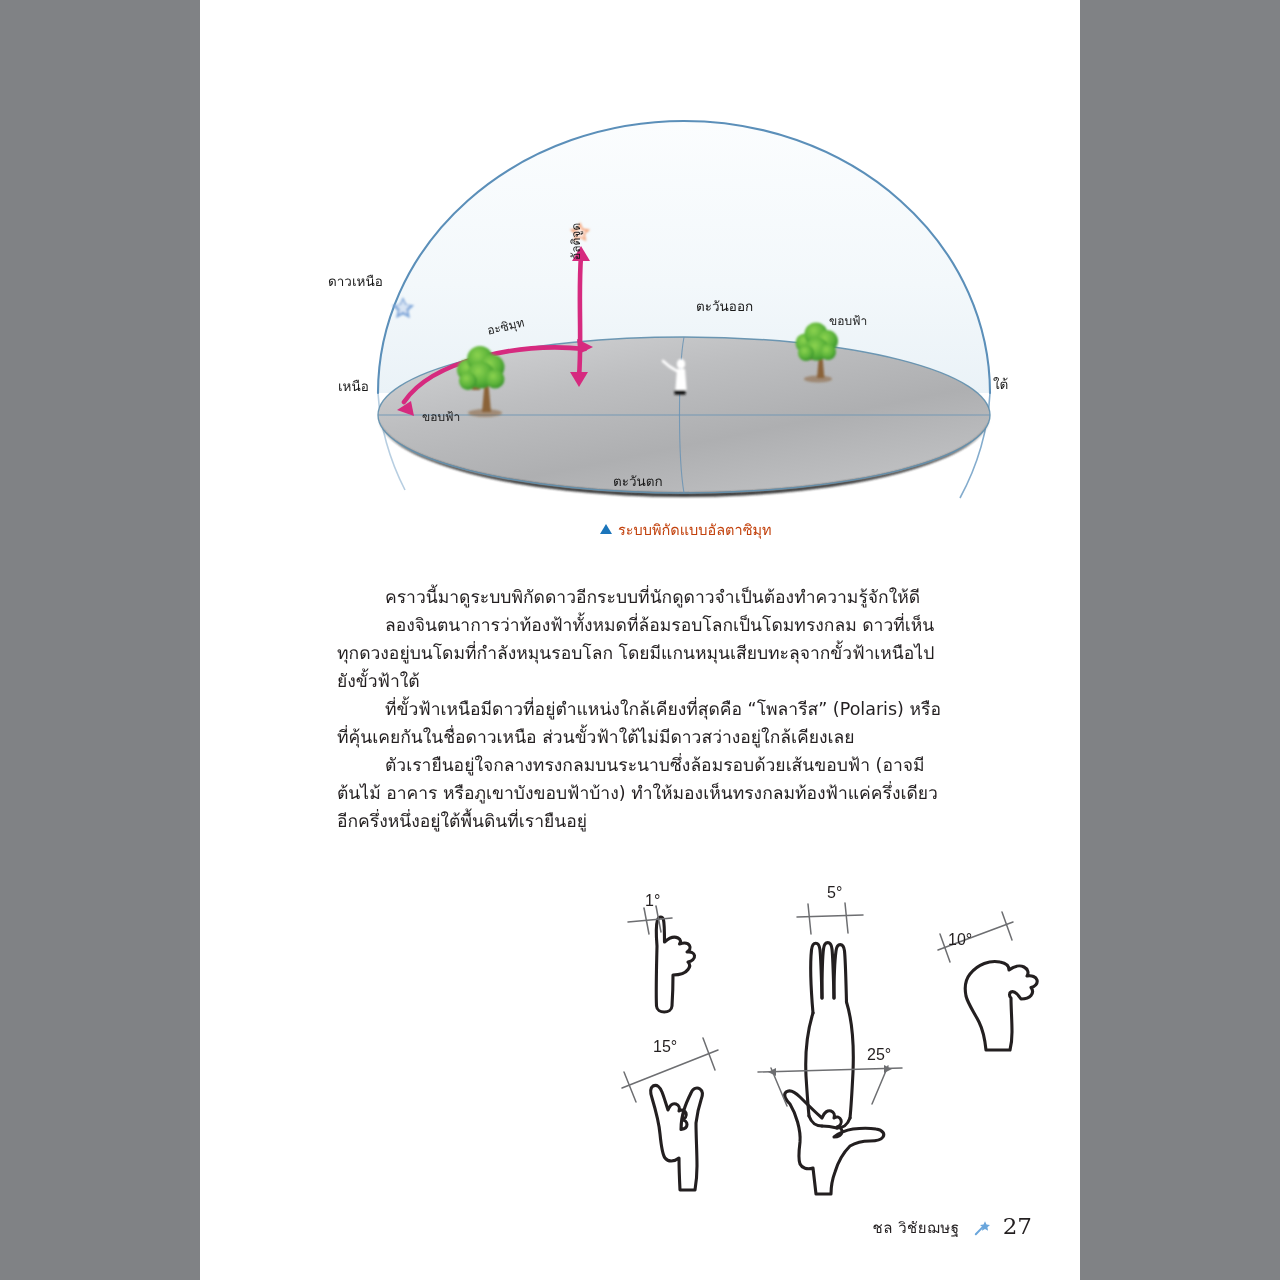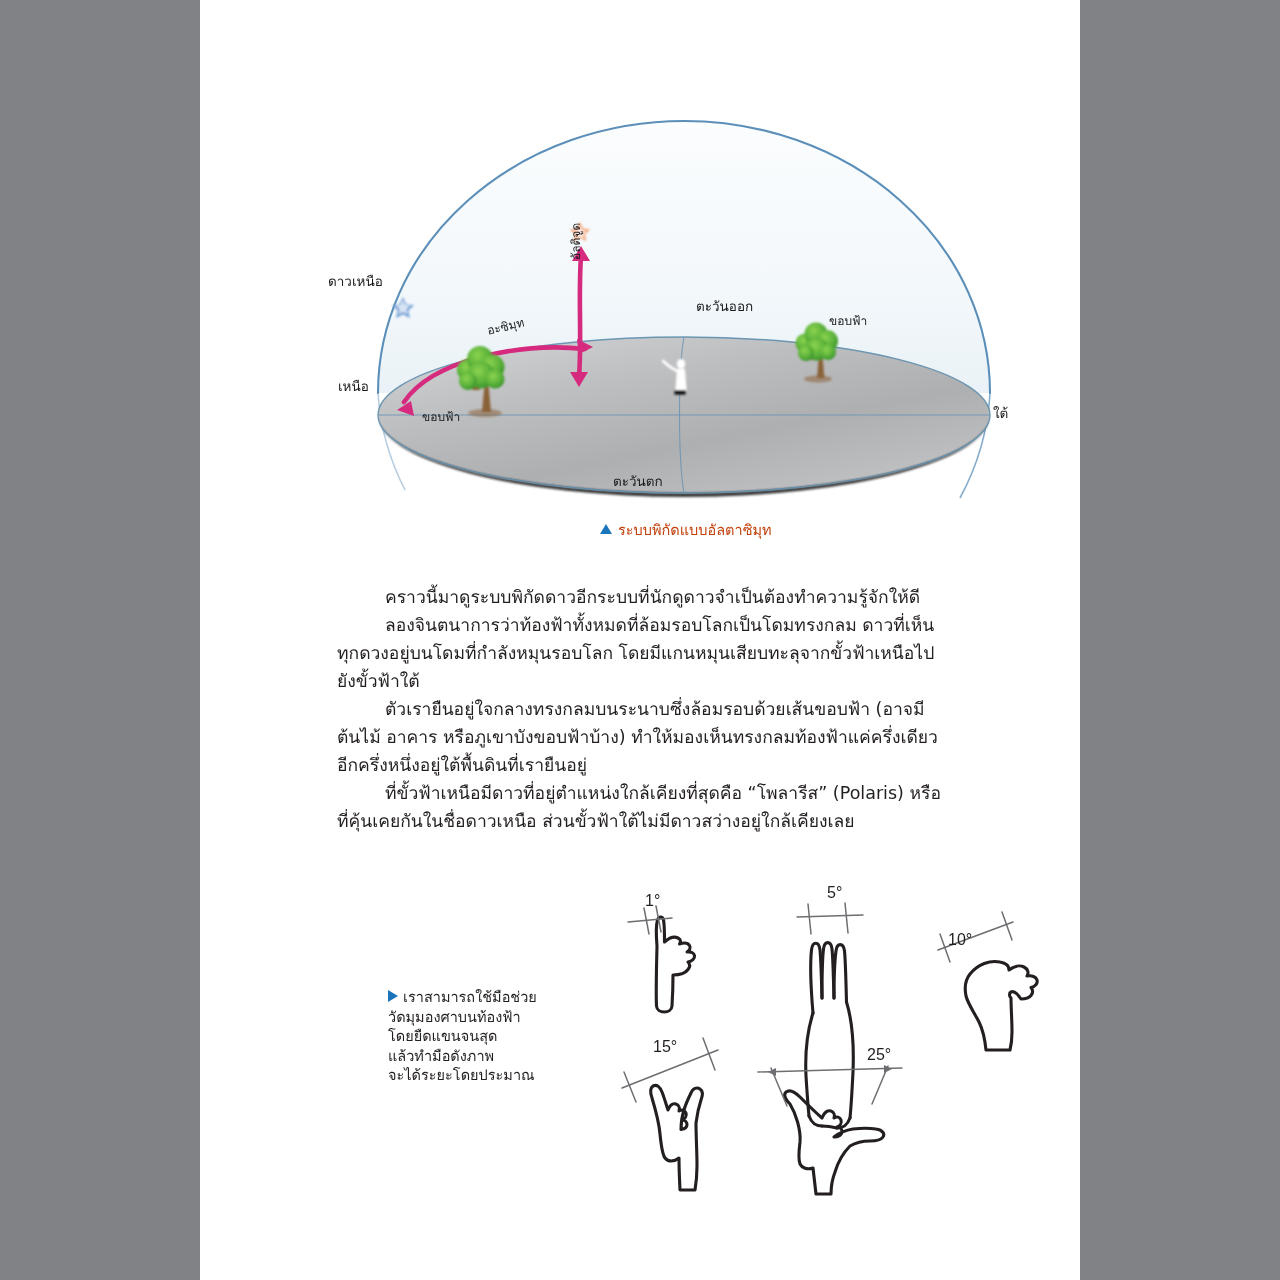--- a/index.html
+++ b/index.html
@@ -44,7 +44,7 @@
 
   #lbl-polaris { left: 128px; top: 215px; }
   #lbl-north   { left: 138px; top: 320px; font-family: Liberation Serif, serif; }
-  #lbl-south   { left: 793px; top: 318px; margin-top: 29px; }
+  #lbl-south   { left: 793px; top: 318px; }
   #lbl-east    { left: 496px; top: 240px; }
   #lbl-west    { left: 413px; top: 415px; }
   #lbl-horizon-r { left: 629px; top: 255px; }

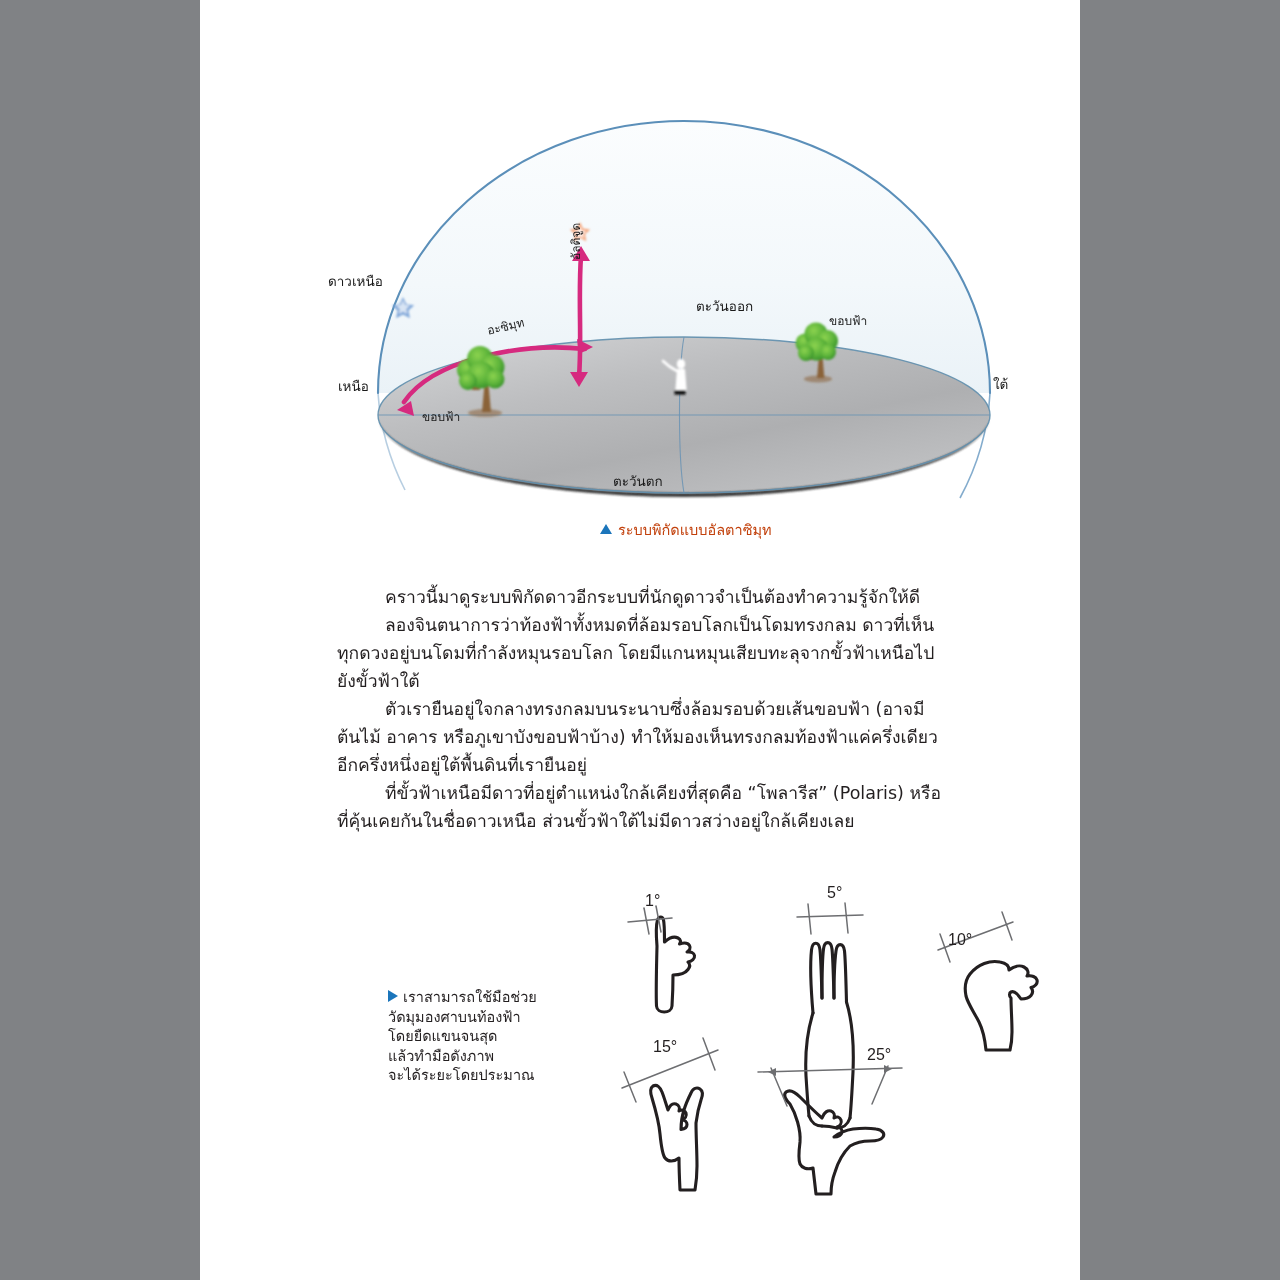--- a/index.html
+++ b/index.html
@@ -282,8 +282,8 @@
   <div id="body-text">
     <p>คราวนี้มาดูระบบพิกัดดาวอีกระบบที่นักดูดาวจำเป็นต้องทำความรู้จักให้ดี</p>
     <p>ลองจินตนาการว่าท้องฟ้าทั้งหมดที่ล้อมรอบโลกเป็นโดมทรงกลม ดาวที่เห็นทุกดวงอยู่บนโดมที่กำลังหมุนรอบโลก โดยมีแกนหมุนเสียบทะลุจากขั้วฟ้าเหนือไปยังขั้วฟ้าใต้</p>
+    <p>ที่ขั้วฟ้าเหนือมีดาวที่อยู่ตำแหน่งใกล้เคียงที่สุดคือ “โพลารีส” (Polaris) หรือที่คุ้นเคยกันในชื่อดาวเหนือ  ส่วนขั้วฟ้าใต้ไม่มีดาวสว่างอยู่ใกล้เคียงเลย</p>
     <p>ตัวเรายืนอยู่ใจกลางทรงกลมบนระนาบซึ่งล้อมรอบด้วยเส้นขอบฟ้า (อาจมีต้นไม้ อาคาร หรือภูเขาบังขอบฟ้าบ้าง) ทำให้มองเห็นทรงกลมท้องฟ้าแค่ครึ่งเดียว อีกครึ่งหนึ่งอยู่ใต้พื้นดินที่เรายืนอยู่</p>
-    <p>ที่ขั้วฟ้าเหนือมีดาวที่อยู่ตำแหน่งใกล้เคียงที่สุดคือ “โพลารีส” (Polaris) หรือที่คุ้นเคยกันในชื่อดาวเหนือ  ส่วนขั้วฟ้าใต้ไม่มีดาวสว่างอยู่ใกล้เคียงเลย</p>
   </div>
 
   <div id="hands-figure">

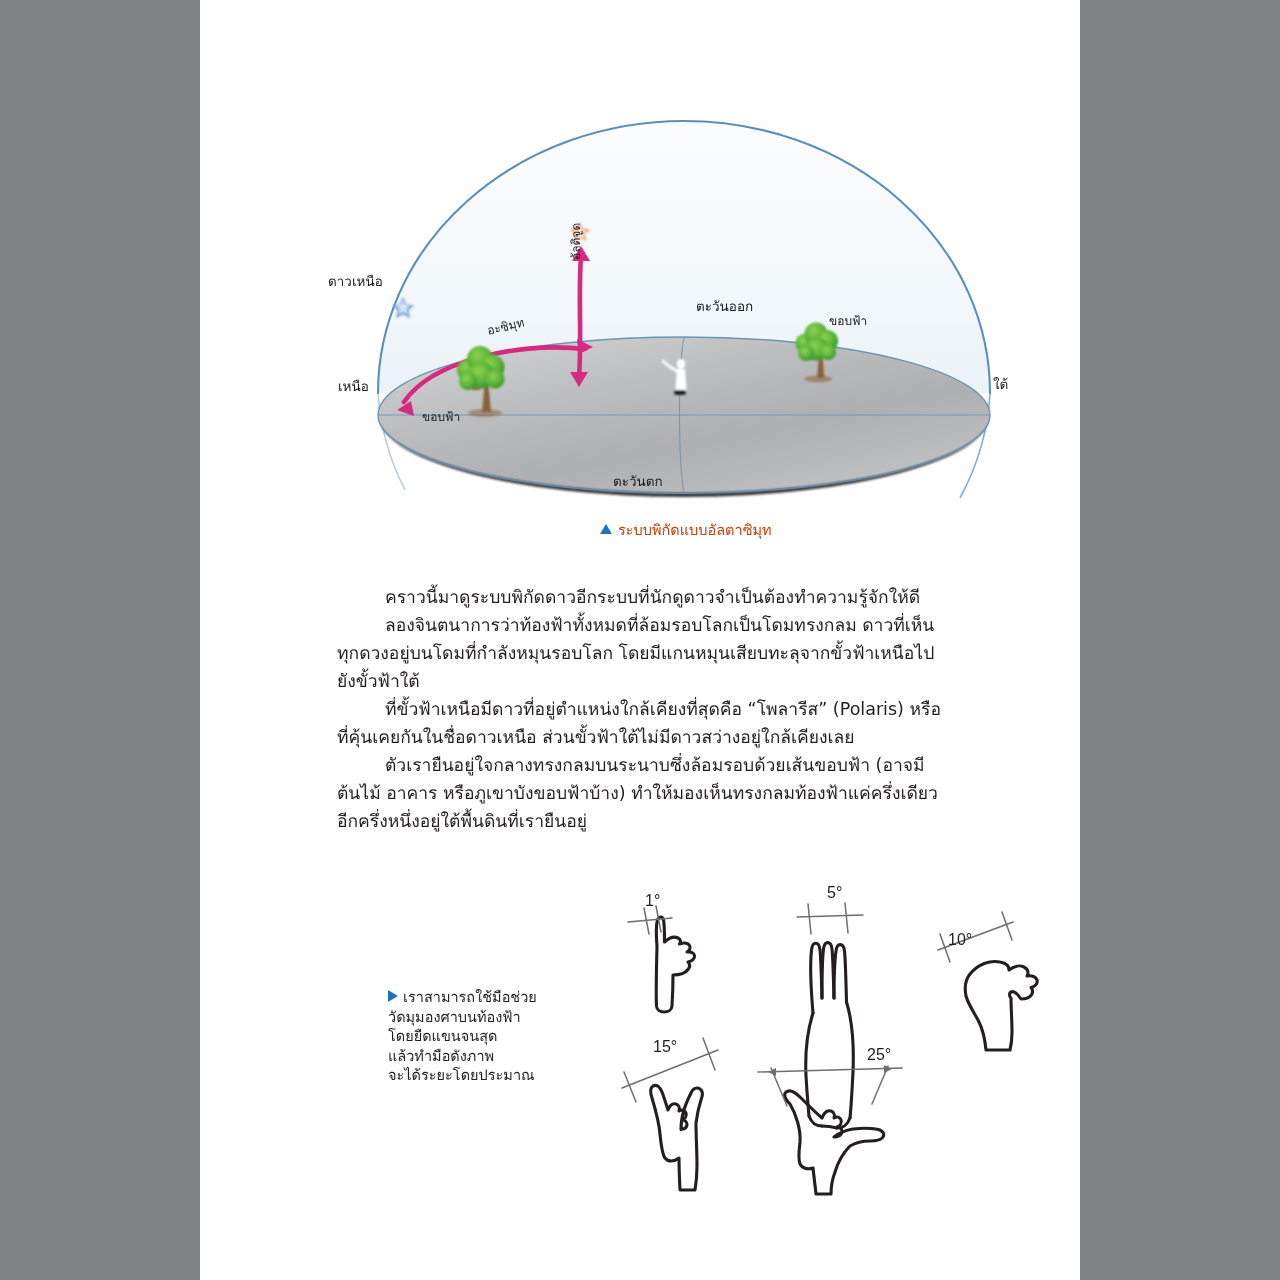--- a/index.html
+++ b/index.html
@@ -397,13 +397,6 @@
     <div class="hand-deg" id="deg-25">25°</div>
   </div>
 
-  <div id="hands-caption">
-    <div><span class="cap-tri-r"></span><span>เราสามารถใช้มือช่วย</span></div>
-    <div>วัดมุมองศาบนท้องฟ้า</div>
-    <div>โดยยืดแขนจนสุด</div>
-    <div>แล้วทำมือดังภาพ</div>
-    <div>จะได้ระยะโดยประมาณ</div>
-  </div>
 
 
 </div>

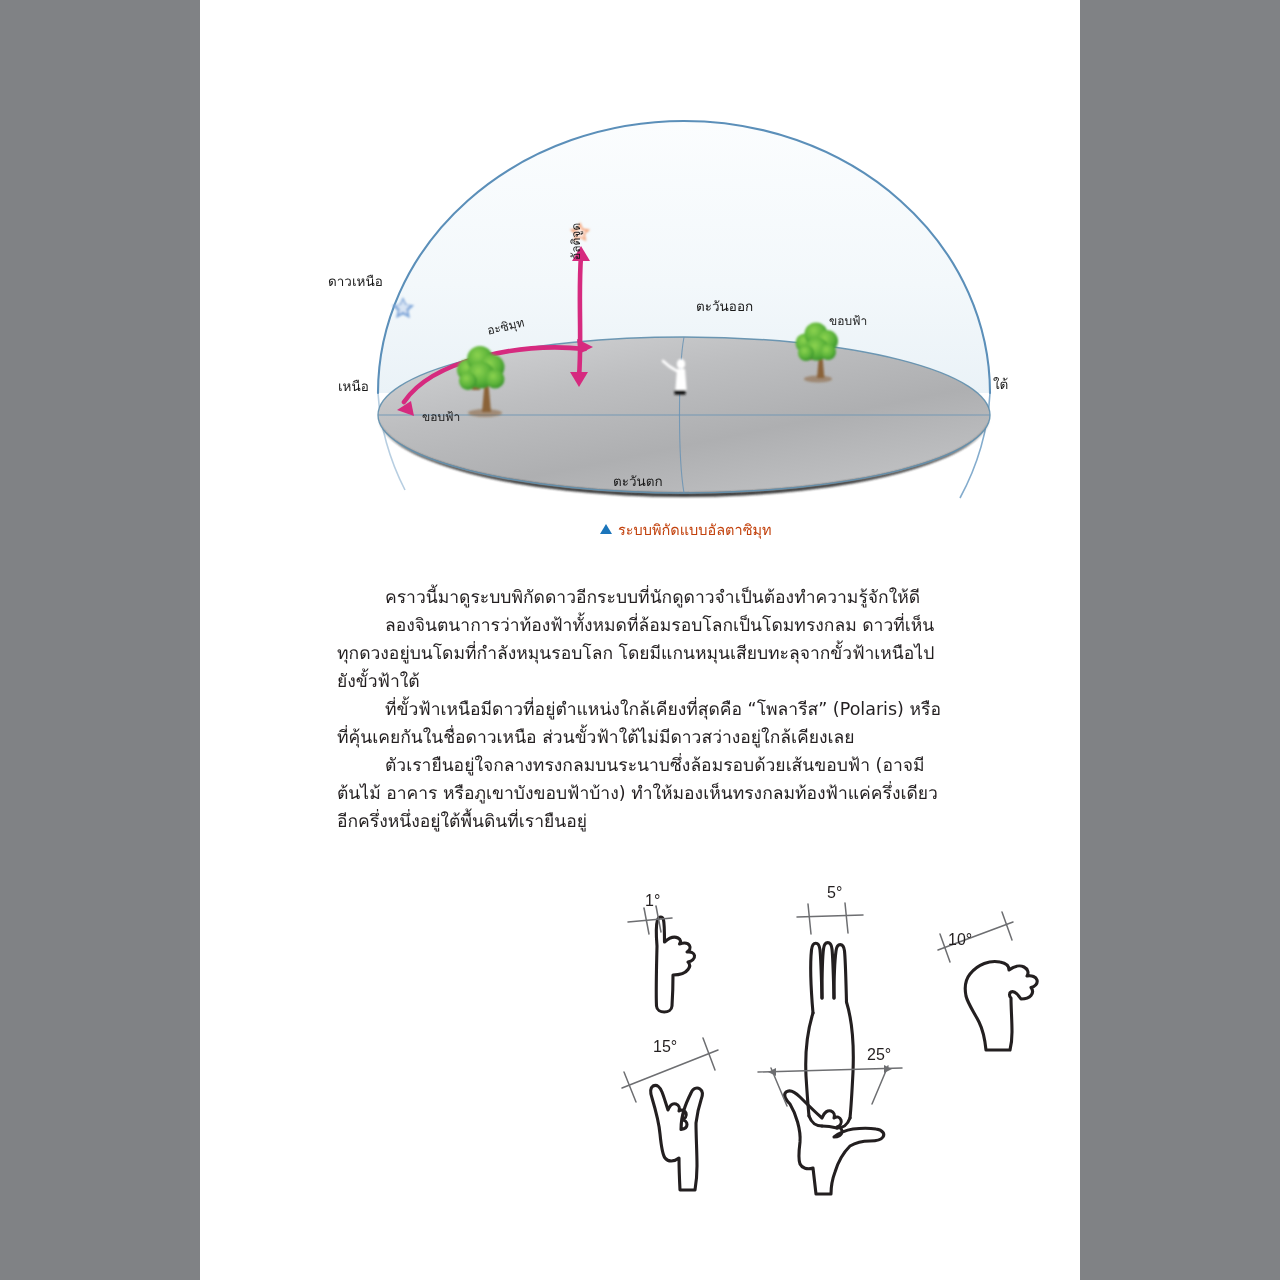--- a/index.html
+++ b/index.html
@@ -398,6 +398,16 @@
   </div>
 
 
+  <div id="footer">
+    <span id="footer-author">ชล วิชัยฌษฐ</span>
+    <span id="footer-star">
+      <svg width="17" height="17" viewBox="0 0 17 17">
+        <path d="M 11 2.2 l 1.5 3.3 l 3.5 .4 l -2.6 2.4 l .7 3.5 l -3.1 -1.8 l -3.1 1.8 l .7 -3.5 l -2.6 -2.4 l 3.5 -.4 Z" fill="#6aa6dc"></path>
+        <path d="M 8.2 8.6 L 1.8 15.2" stroke="#6aa6dc" stroke-width="2" stroke-linecap="round"></path>
+      </svg>
+    </span>
+    <span id="footer-page">27</span>
+  </div>
 
 </div>
 

